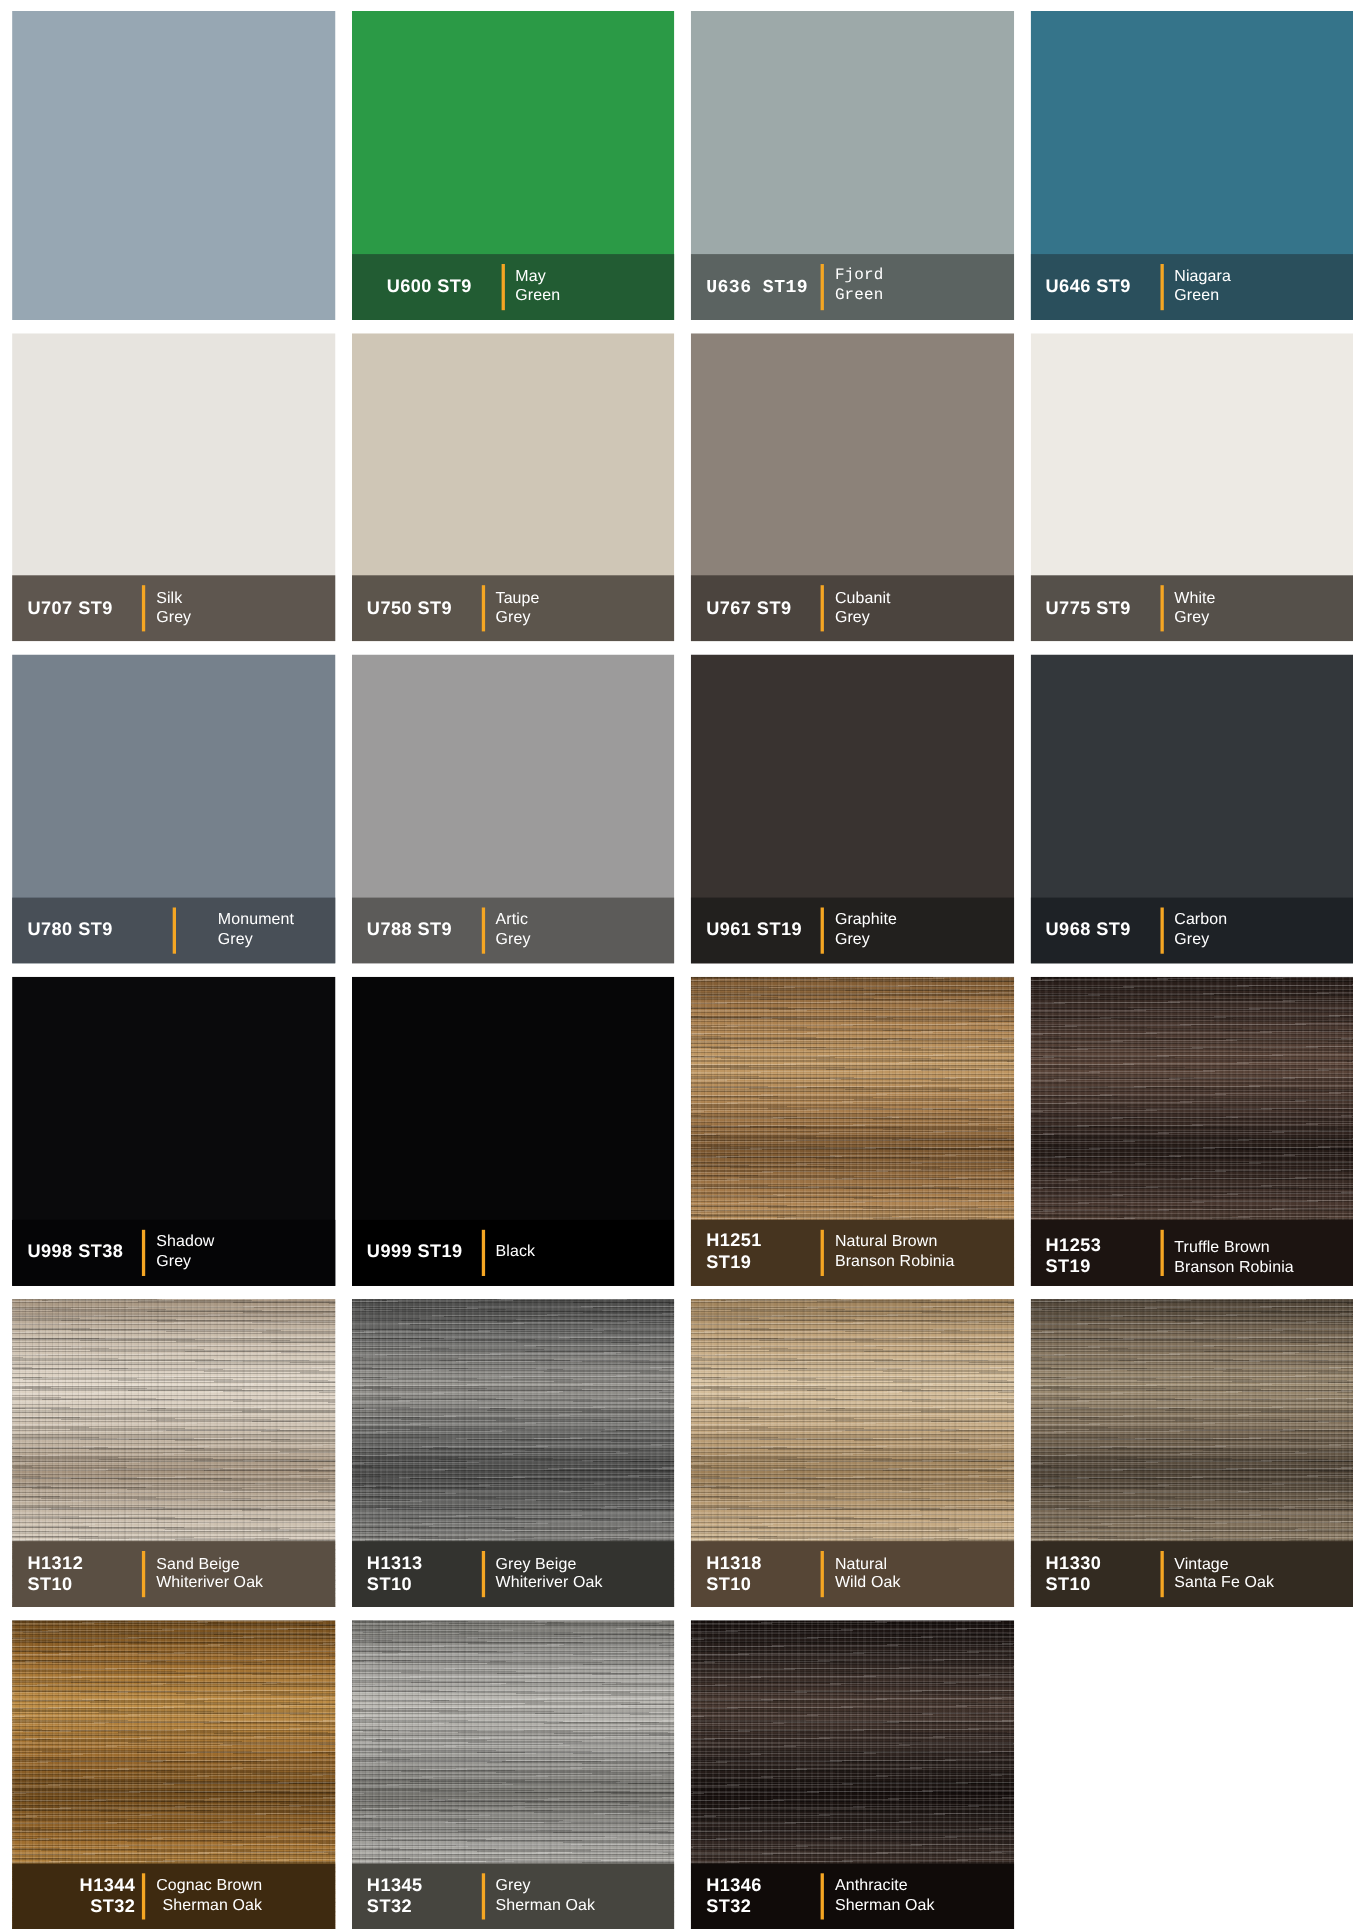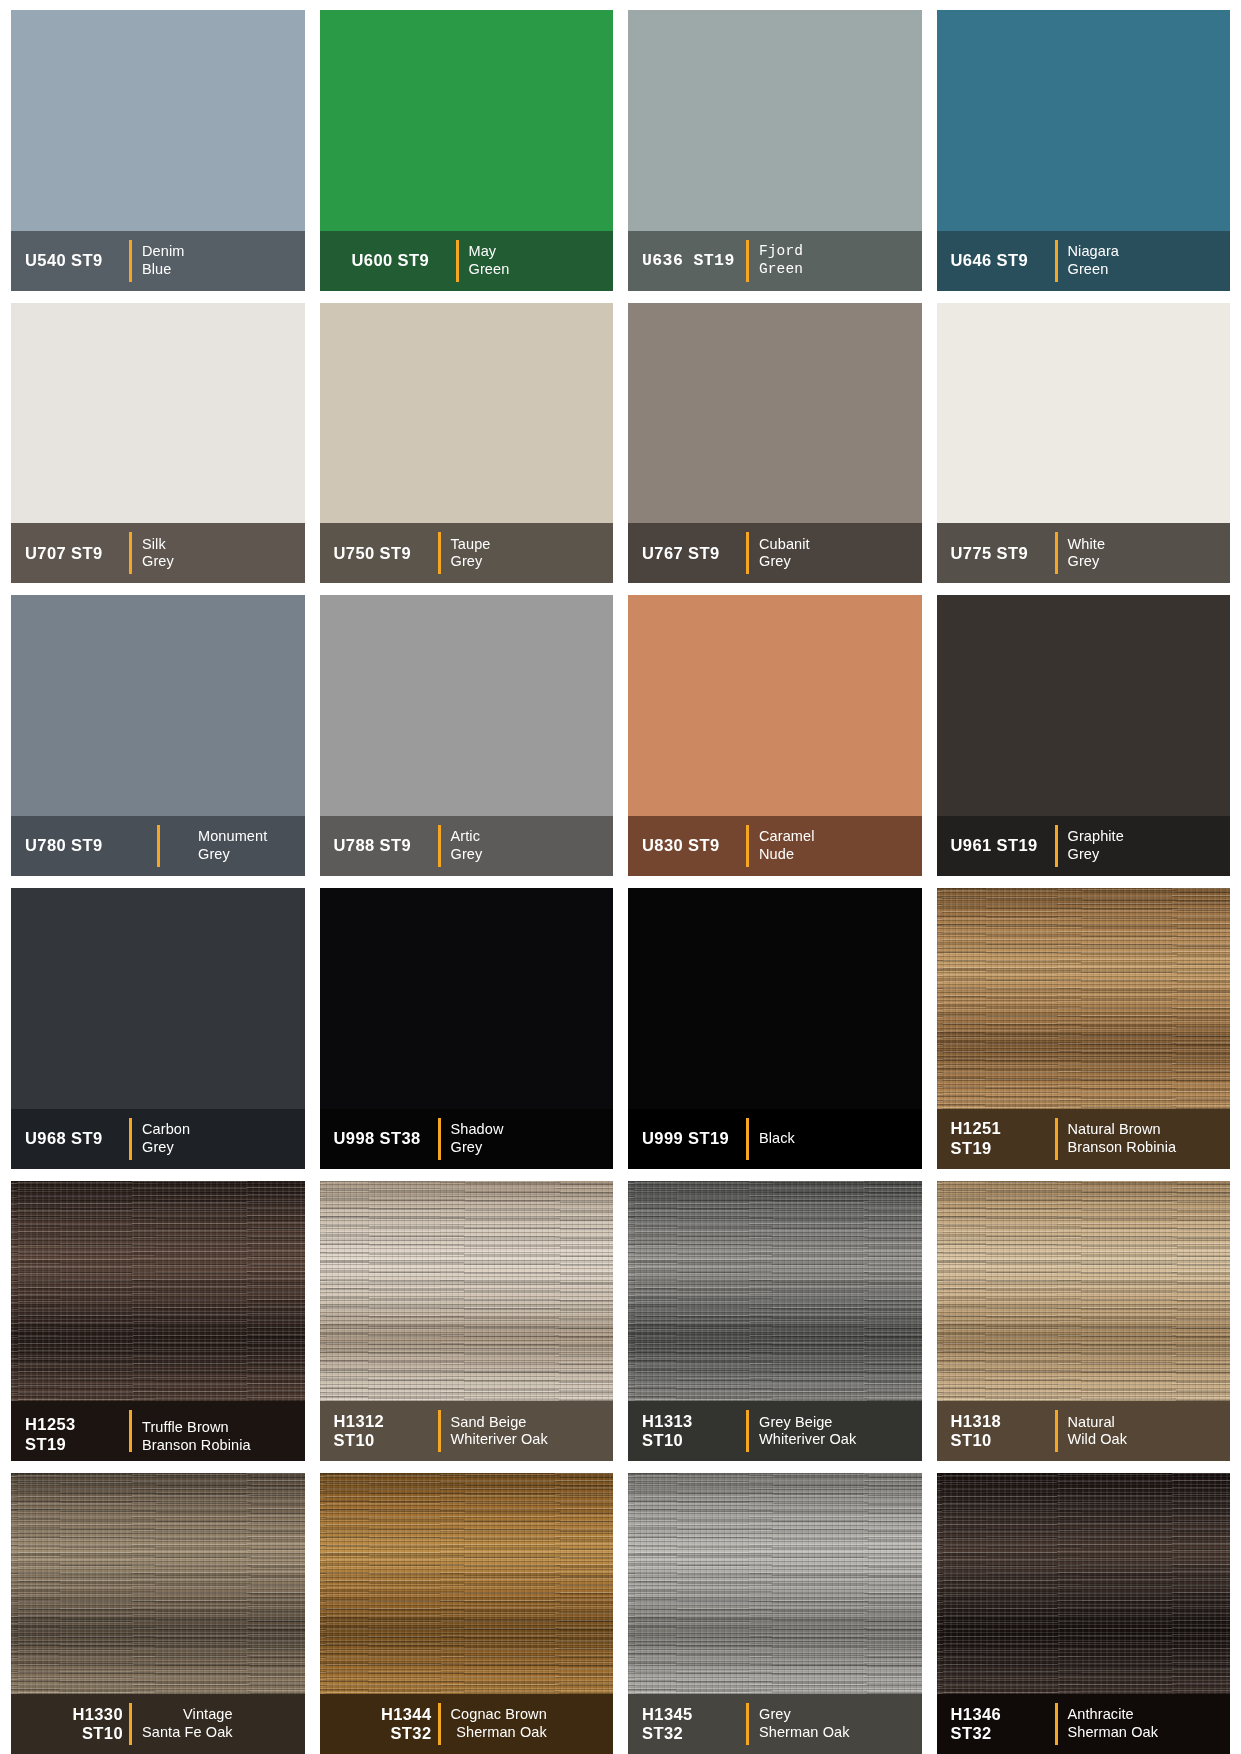--- a/index.html
+++ b/index.html
@@ -125,12 +125,6 @@
 <div id="swatch-grid">
     <div class="swatch">
       <div class="swatch-surface" style="background: rgb(151, 167, 179);"></div>
-      <div class="swatch-label" style="background: rgb(86, 94, 102);">
-        <div class="swatch-code">U540 ST9</div>
-        <div class="swatch-divider" style="background: rgb(245, 166, 35);"></div>
-        <div class="swatch-name">Denim
-Blue</div>
-      </div>
     </div>
     <div class="swatch">
       <div class="swatch-surface" style="background: rgb(43, 154, 70);"></div>

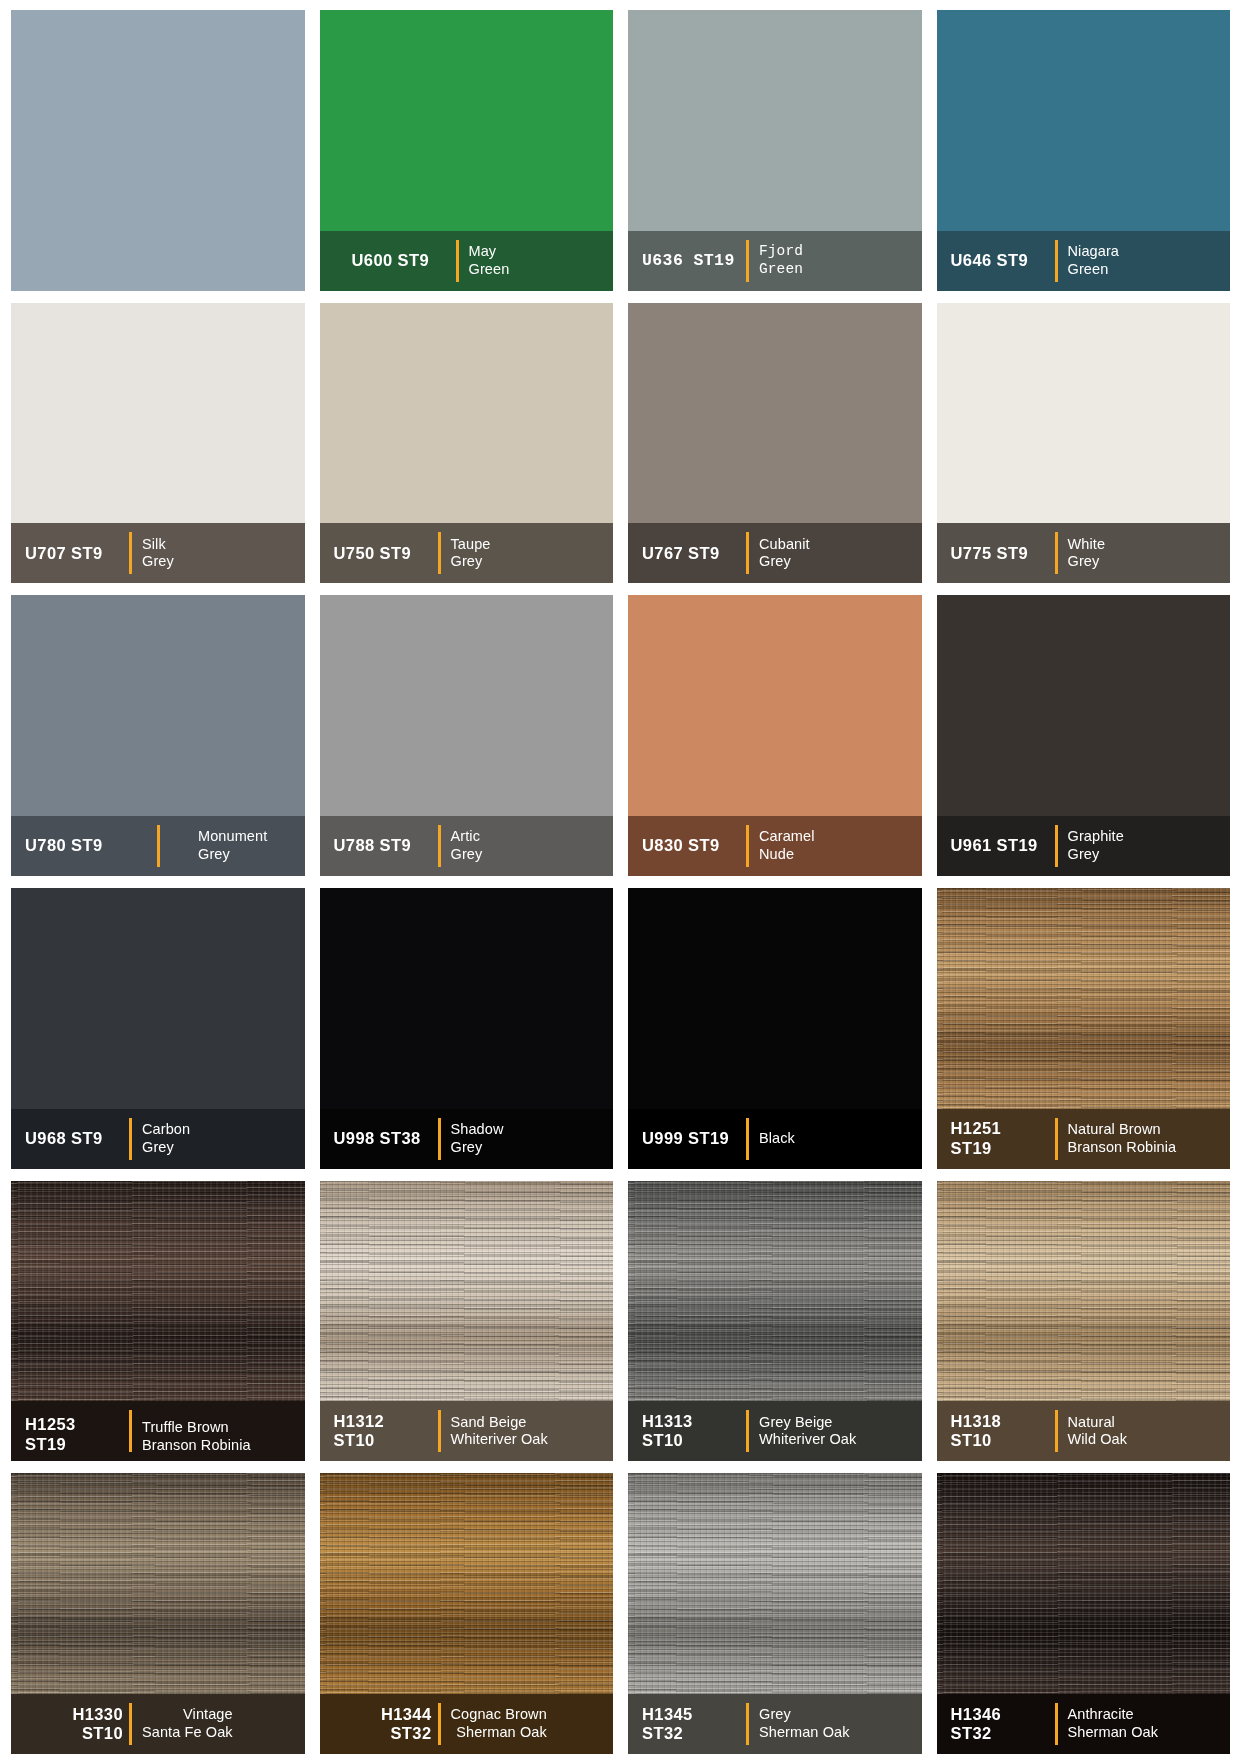--- a/index.html
+++ b/index.html
@@ -208,15 +208,6 @@
       </div>
     </div>
     <div class="swatch">
-      <div class="swatch-surface" style="background: rgb(203, 136, 97);"></div>
-      <div class="swatch-label" style="background: rgb(116, 70, 47);">
-        <div class="swatch-code">U830 ST9</div>
-        <div class="swatch-divider" style="background: rgb(245, 166, 35);"></div>
-        <div class="swatch-name">Caramel
-Nude</div>
-      </div>
-    </div>
-    <div class="swatch">
       <div class="swatch-surface" style="background: rgb(57, 51, 48);"></div>
       <div class="swatch-label" style="background: rgb(34, 32, 30);">
         <div class="swatch-code">U961 ST19</div>

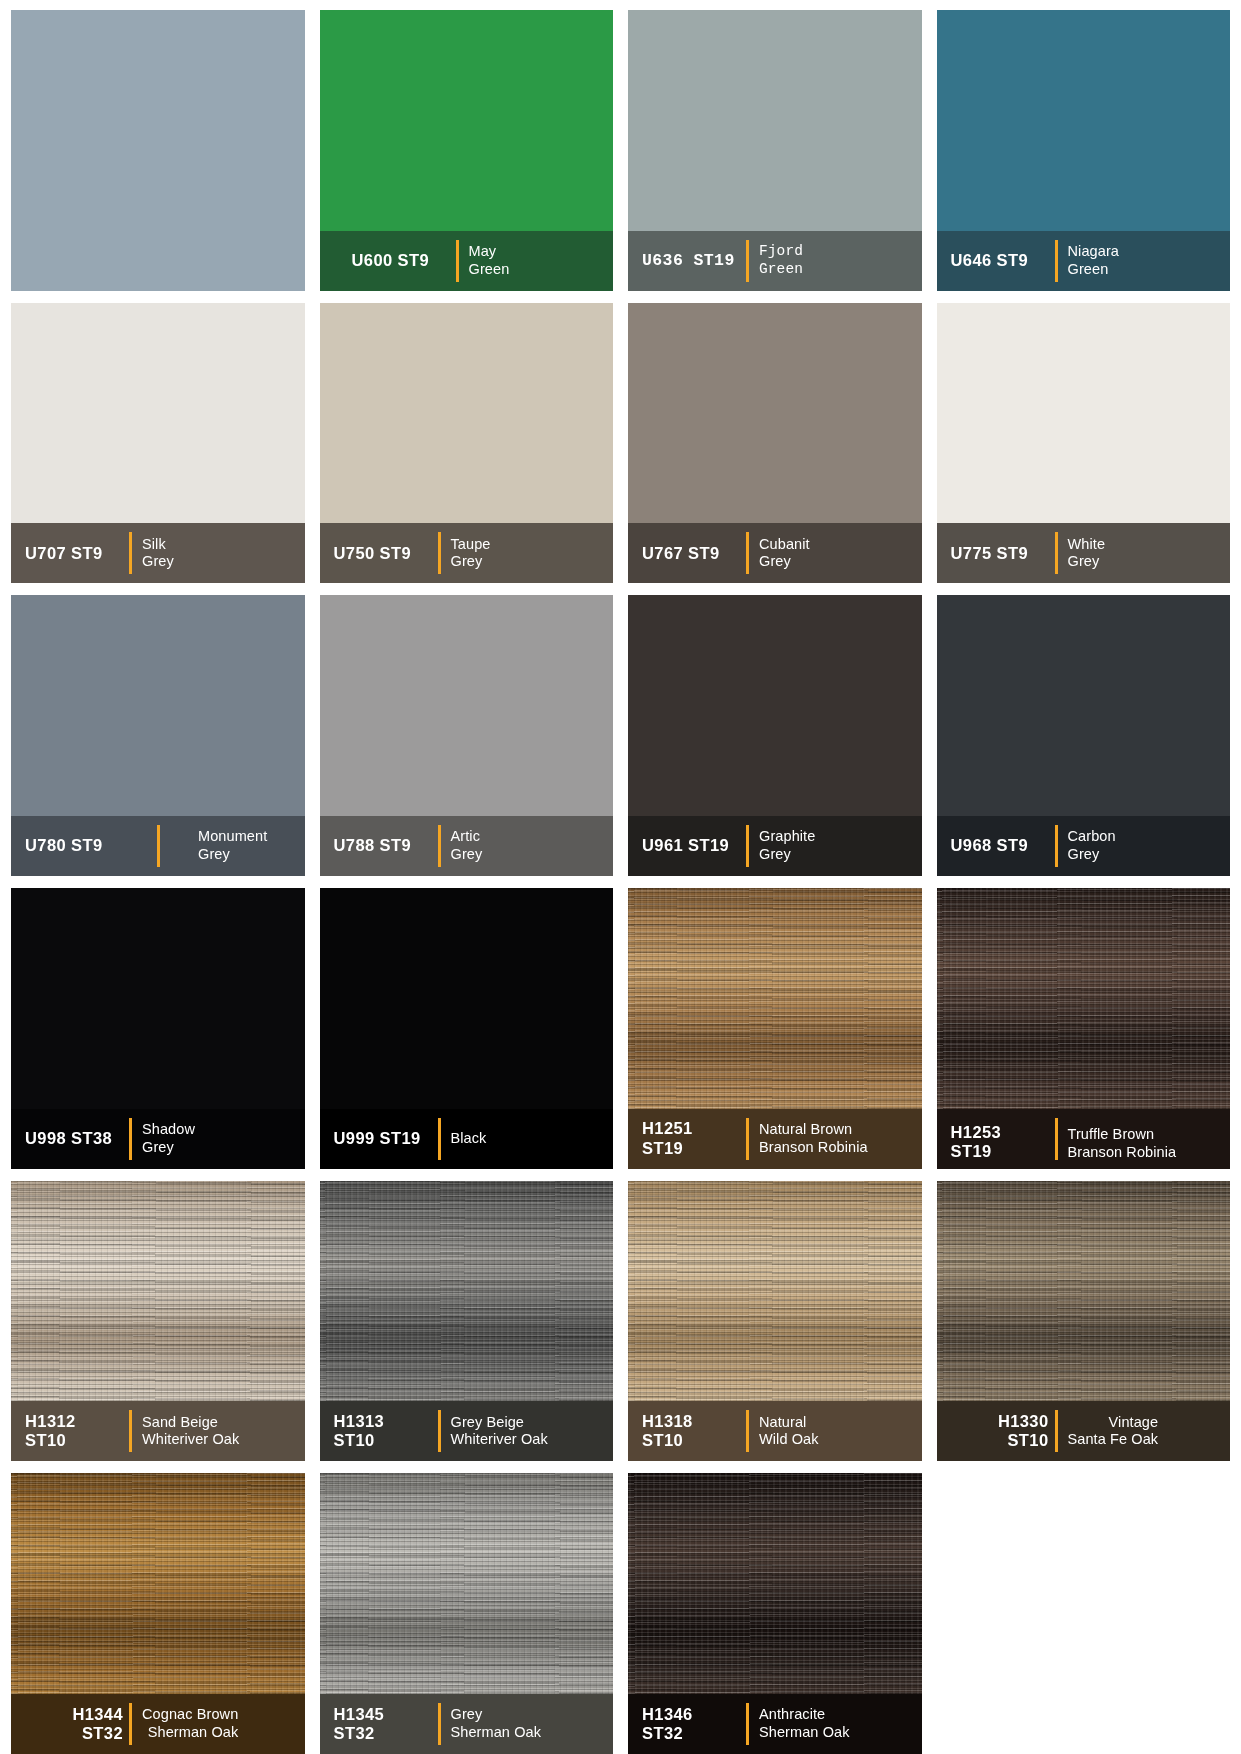--- a/index.html
+++ b/index.html
@@ -324,7 +324,7 @@
         <div class="grain-c"></div>
         <div class="grain-d"></div>
       </div>
-      <div class="swatch-label" style="background: rgb(51, 43, 33); text-align: right;">
+      <div class="swatch-label" style="background: rgb(51, 43, 33);">
         <div class="swatch-code">H1330
 ST10</div>
         <div class="swatch-divider" style="background: rgb(245, 166, 35);"></div>

